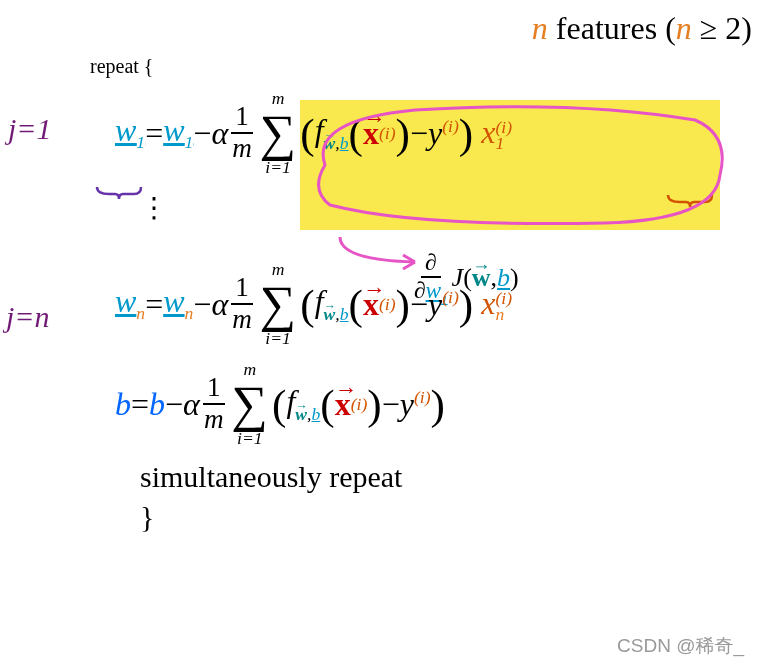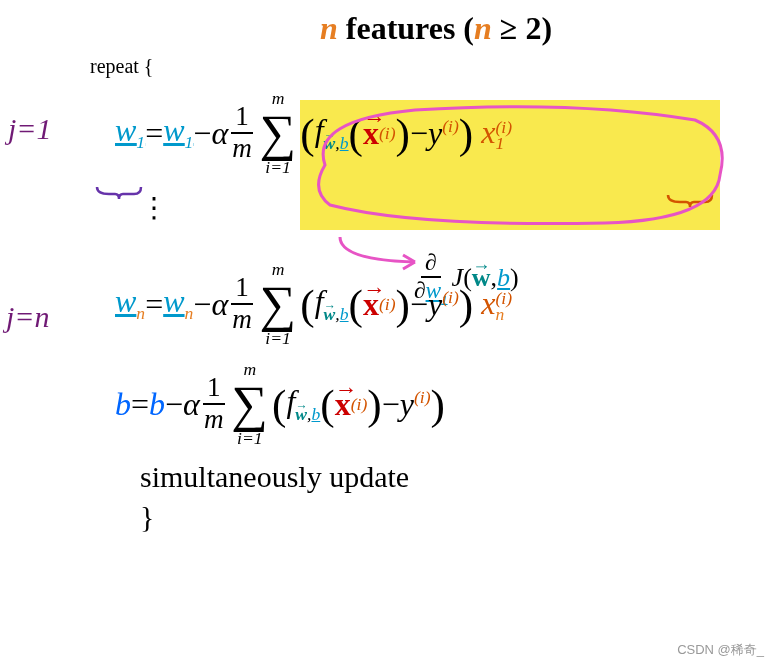--- a/index.html
+++ b/index.html
@@ -19,10 +19,9 @@
     }
     .title {
       font-size: 32px;
-      text-align: center;
+      text-align: right;
       margin-left: 100px;
       margin-bottom: 8px;
-      font-weight: bold;
     }
     .orange { color: #e67e22; font-style: italic; }
     .blue { color: #0099cc; font-style: italic; text-decoration: underline; }

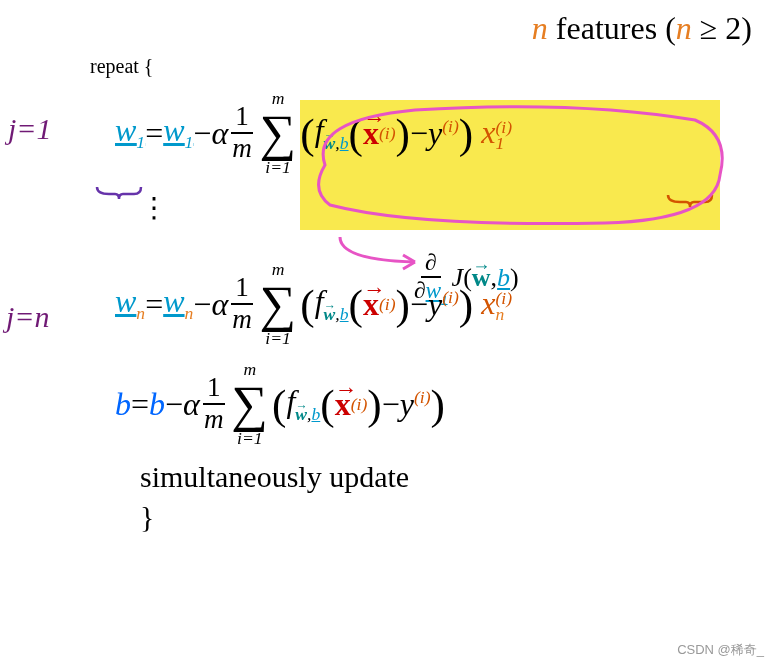--- a/index.html
+++ b/index.html
@@ -235,7 +235,7 @@
     <span class="paren">)</span>
   </div>
 
-  <div class="sim-text">simultaneously update</div>
+  <div class="sim-text">simultaneously repeat</div>
   <div class="close-brace">}</div>
 
   <div class="watermark">CSDN @稀奇_</div>

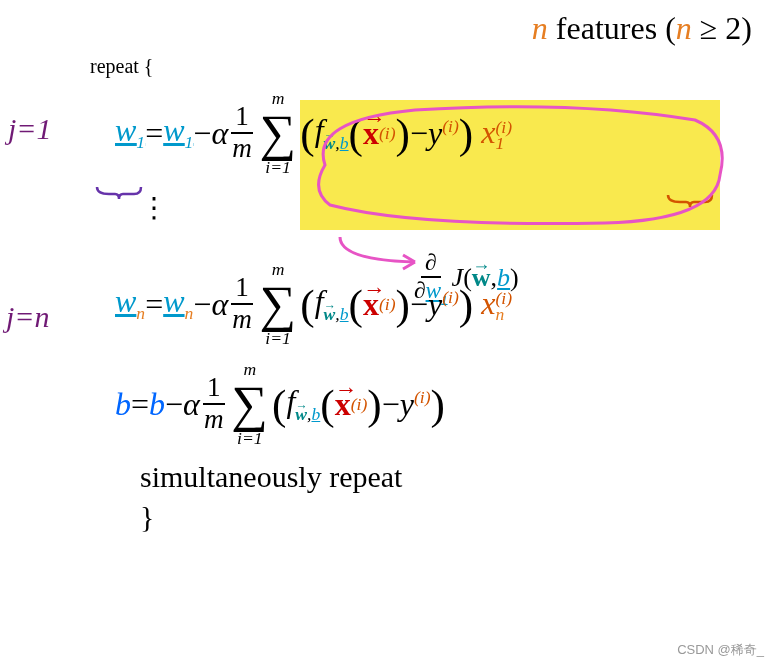--- a/index.html
+++ b/index.html
@@ -91,10 +91,10 @@
     .close-brace { font-size: 30px; margin-left: 120px; margin-top: 6px;}
     .watermark {
       position: absolute;
-      right: 8px;
+      right: 28px;
       bottom: 8px;
       color: #999;
-      font-size: 13px;
+      font-size: 19px;
       font-family: sans-serif;
     }
     .paren { font-size: 1.35em; vertical-align: middle; }

